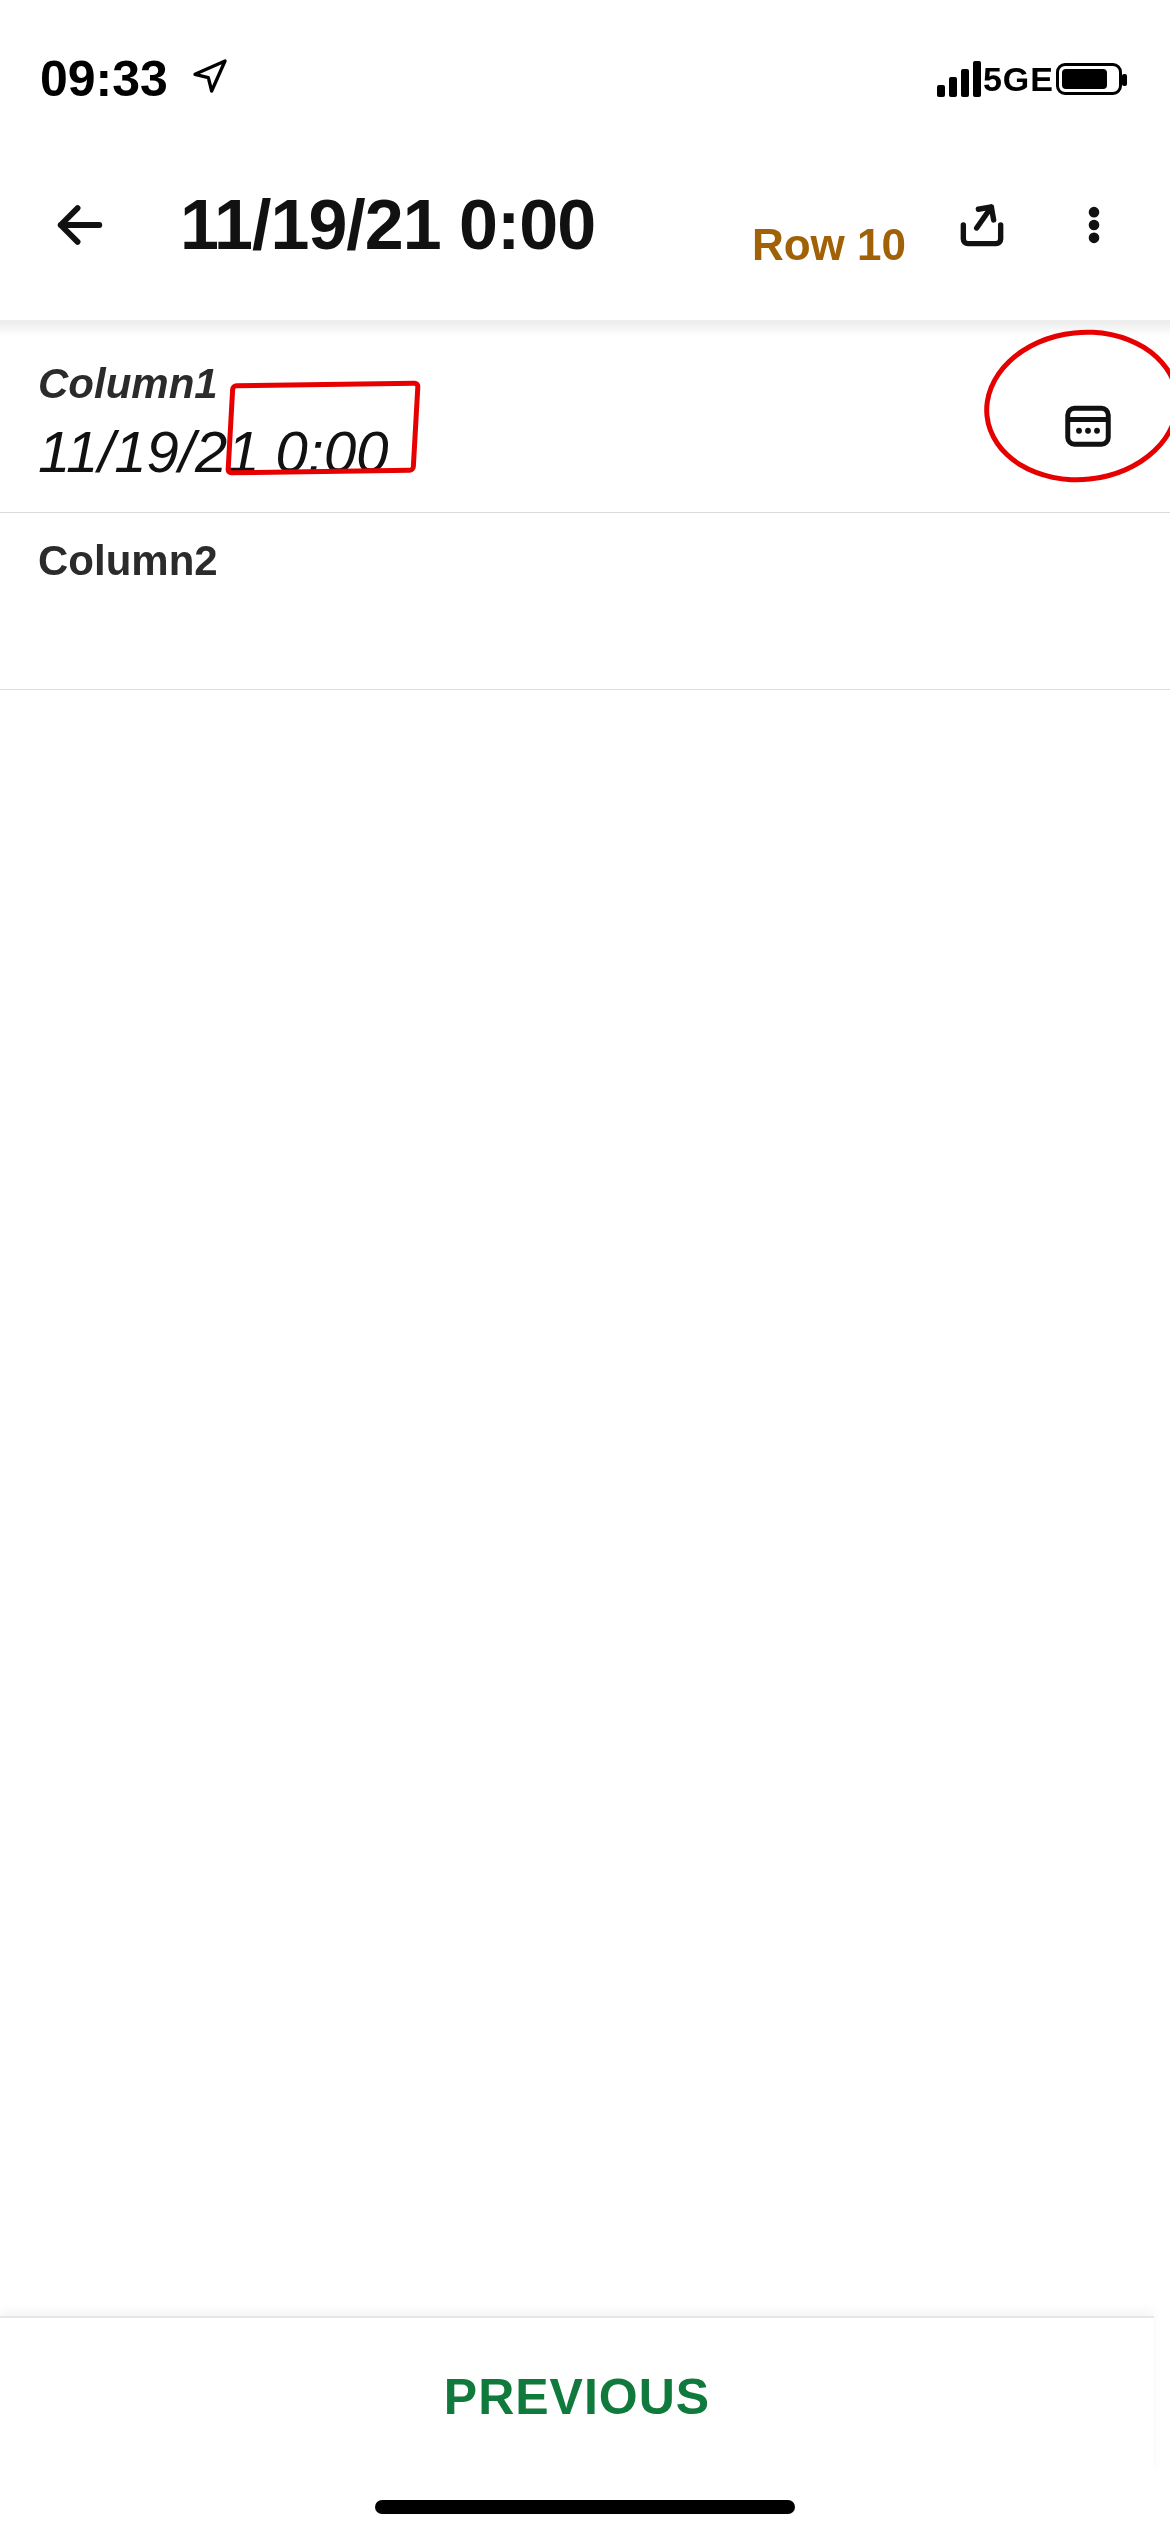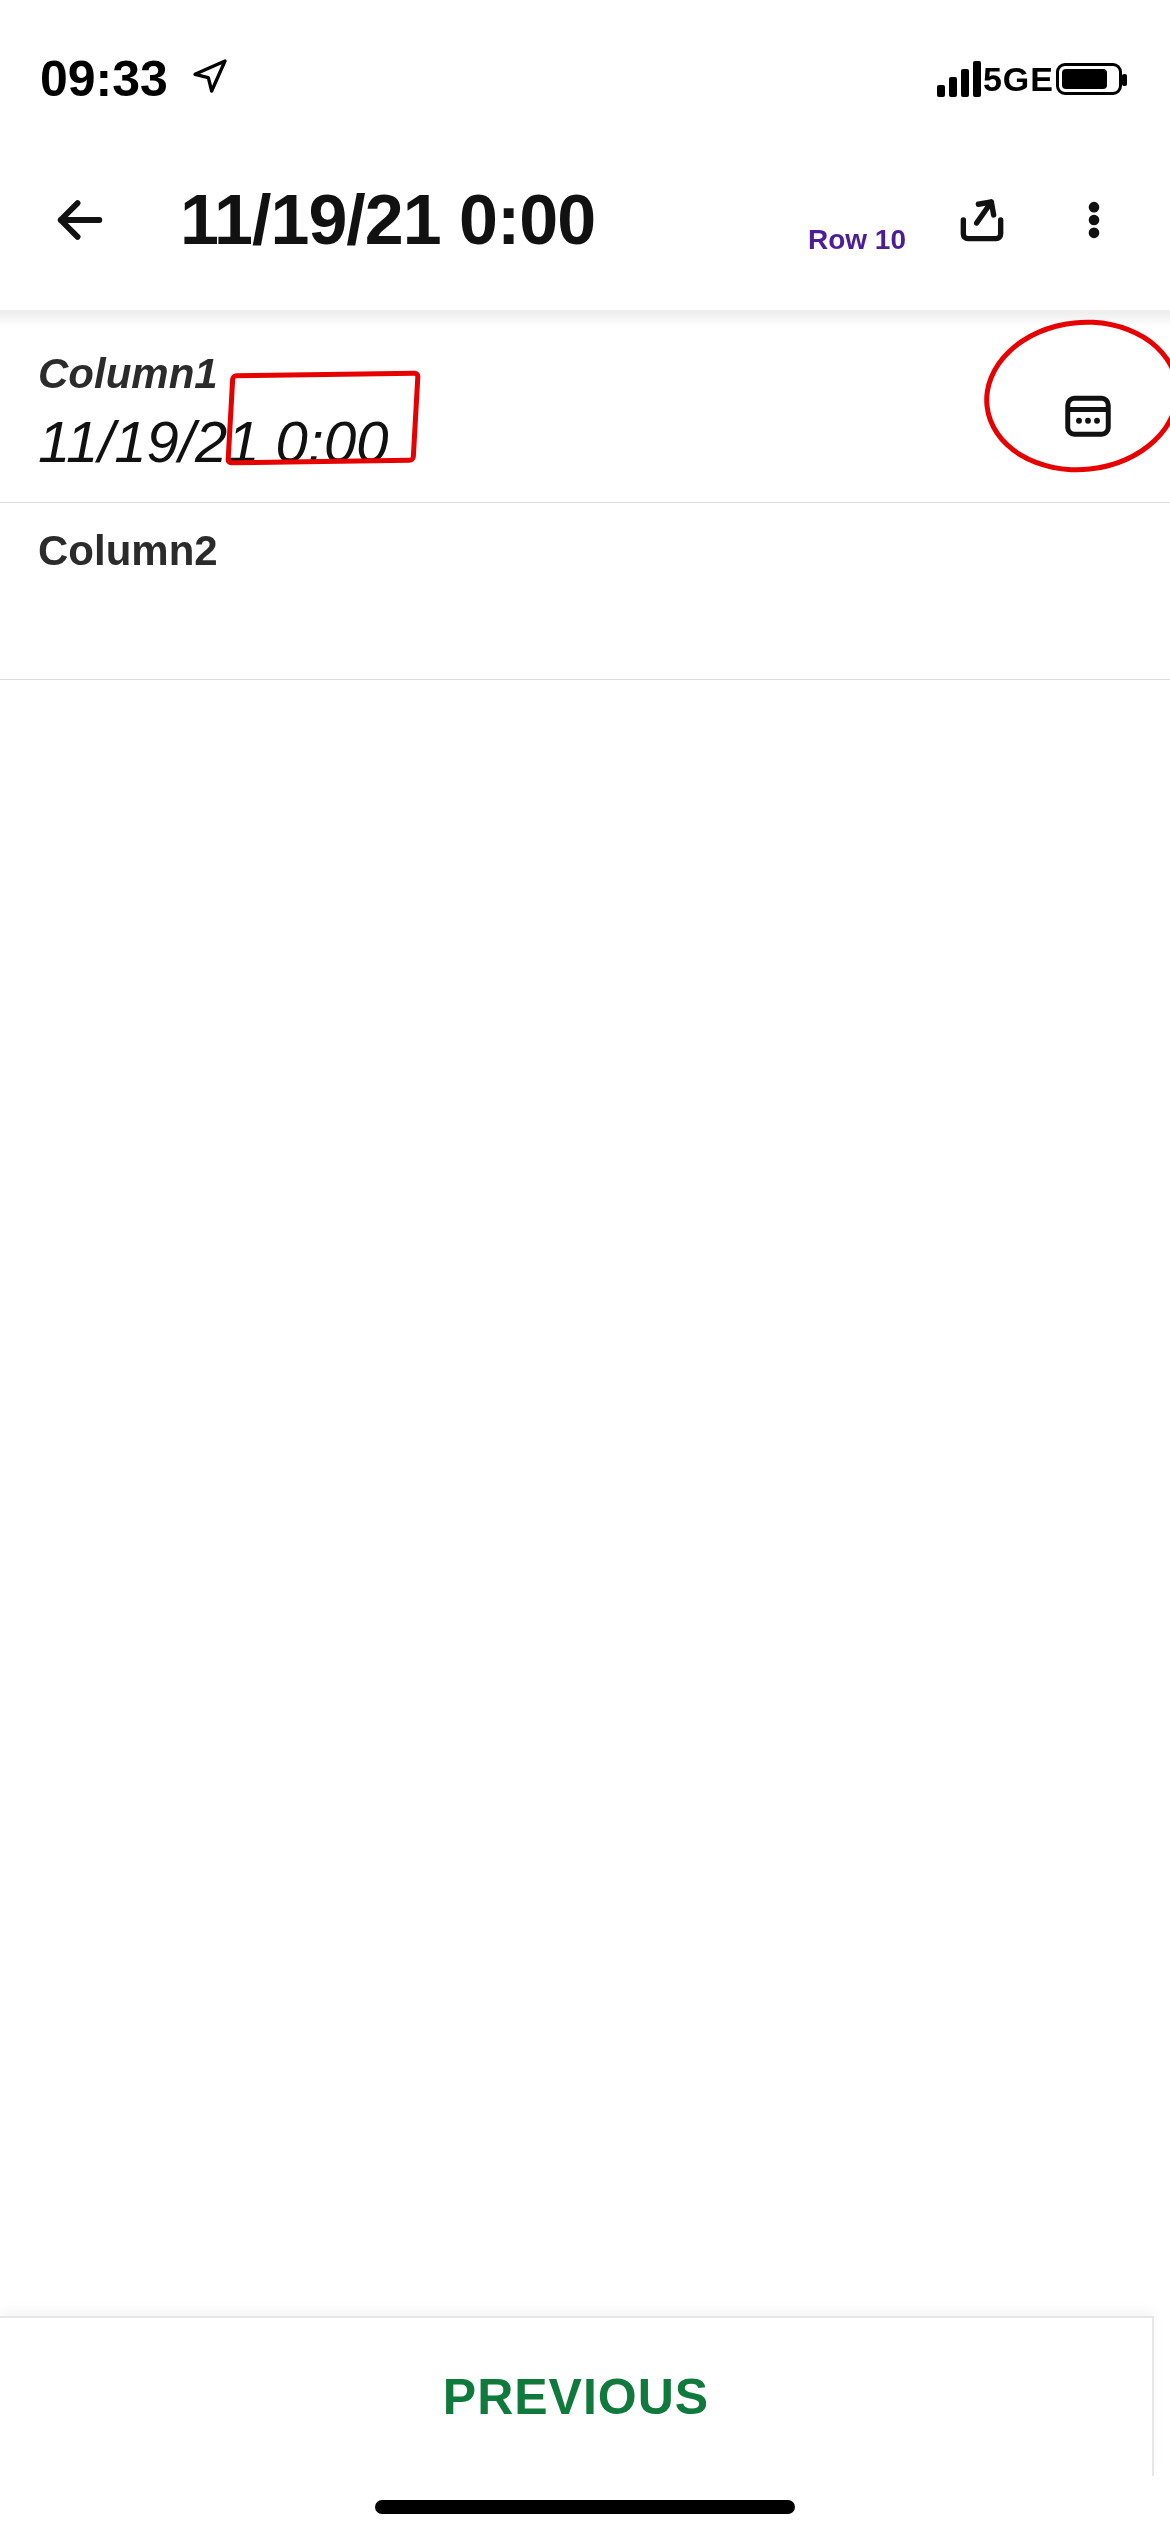--- a/index.html
+++ b/index.html
@@ -100,9 +100,9 @@
       padding-left: 24px;
     }
     .app-bar .row-indicator {
-      font-size: 28px;
+      font-size: 44px;
       font-weight: 700;
-      color: #4c1d95;
+      color: #a16207;
       margin-top: 40px;
     }
     .icon-btn {

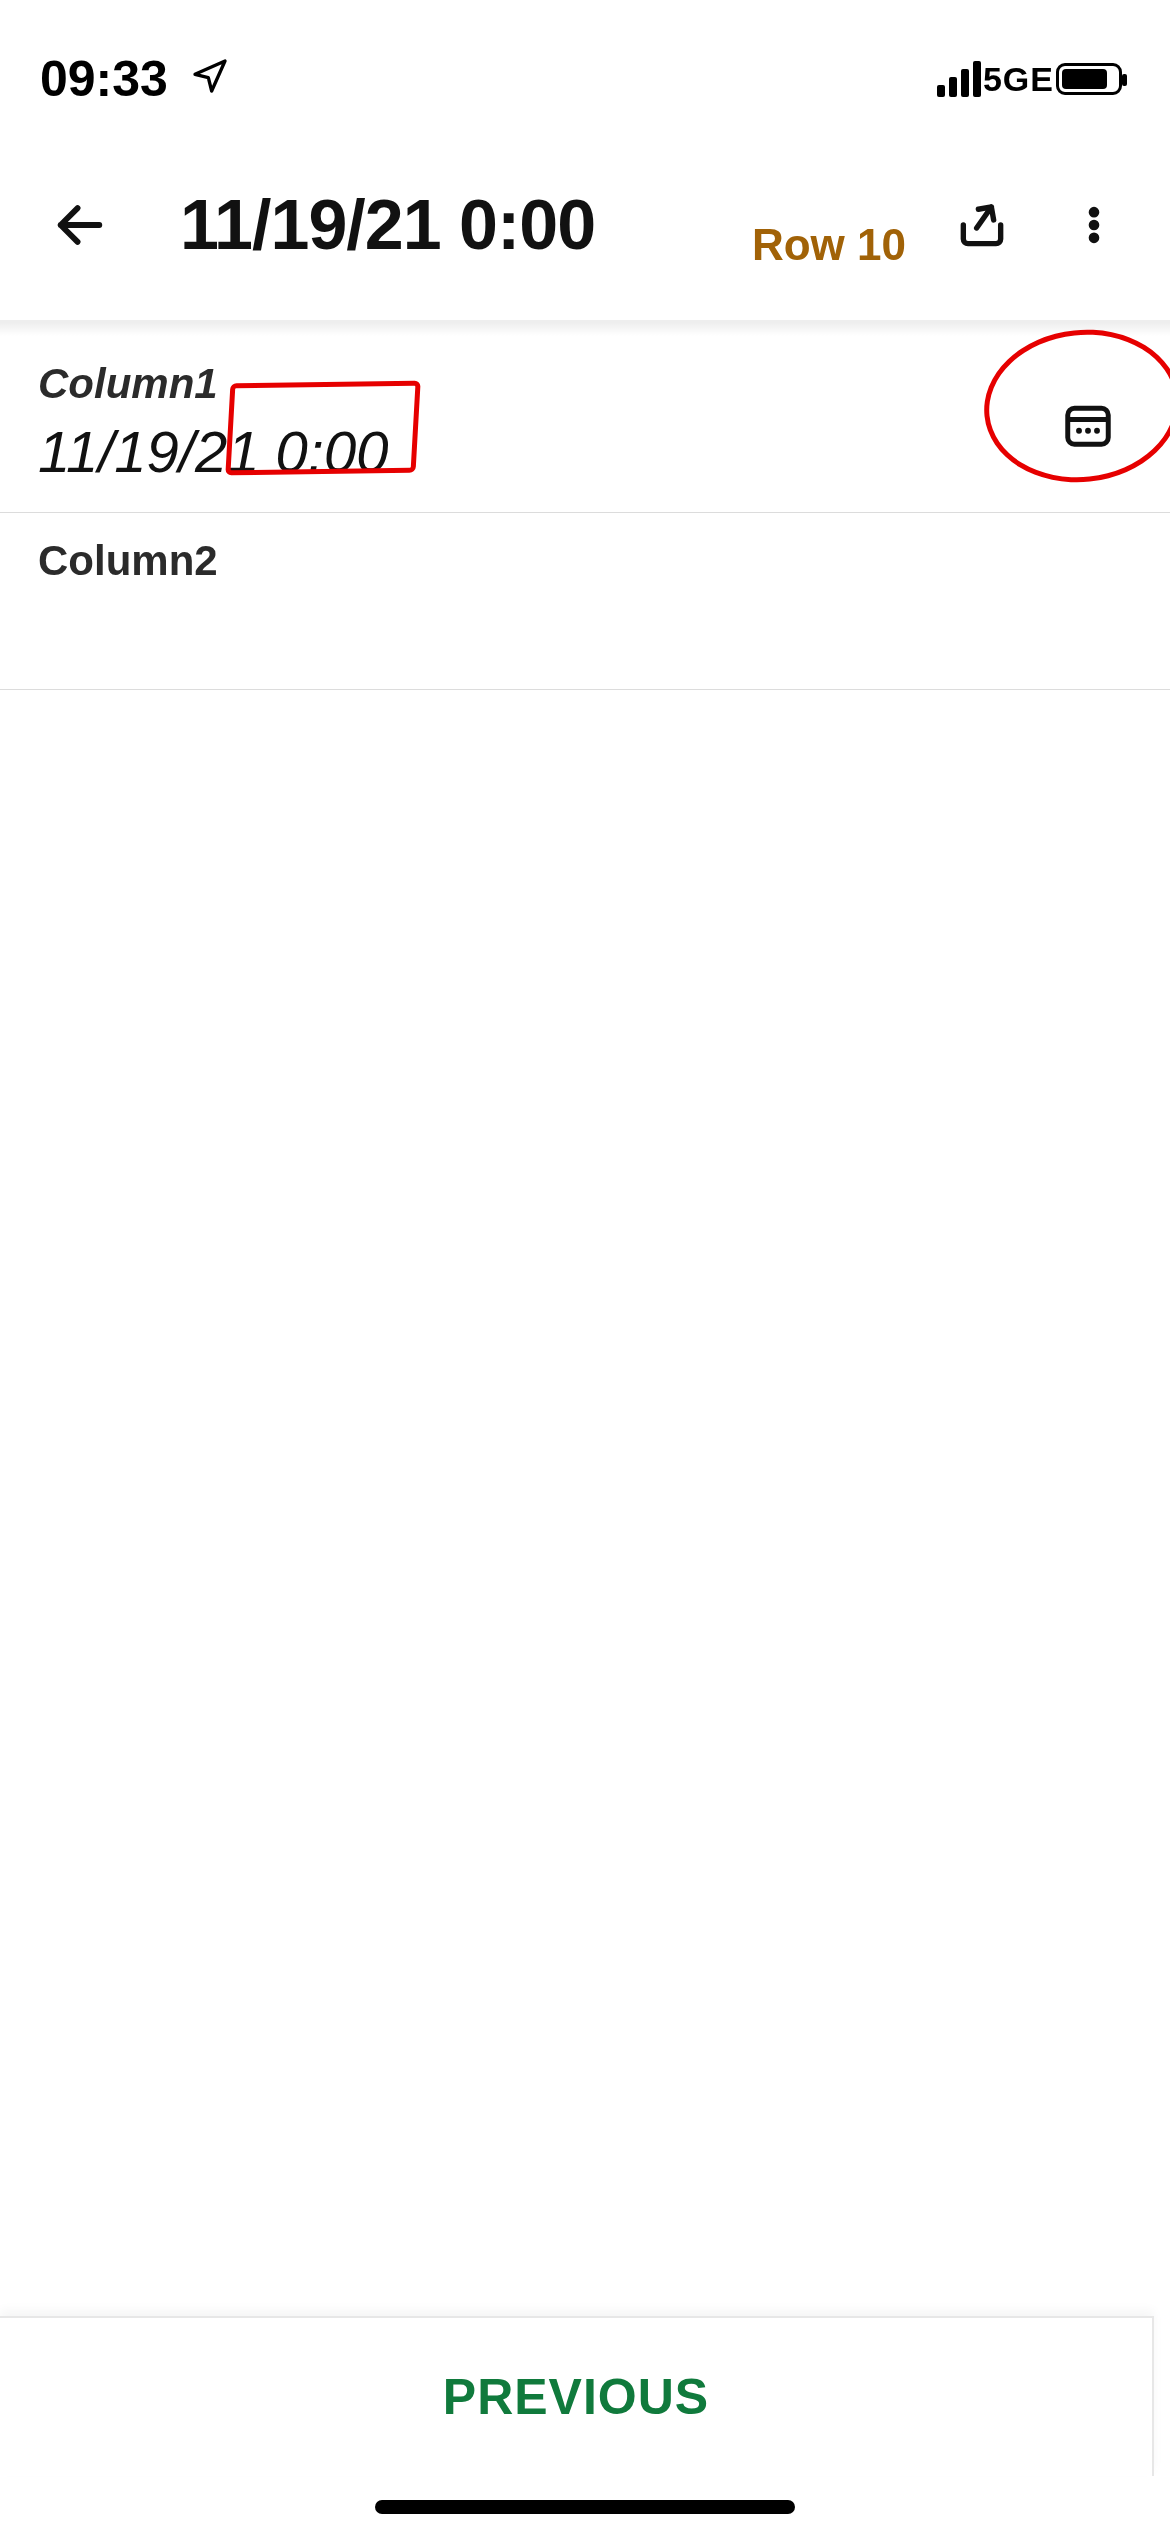--- a/index.html
+++ b/index.html
@@ -177,6 +177,7 @@
       border-top: 2px solid #e7e7e7;
       background: #fff;
       box-shadow: 0 -6px 10px rgba(0,0,0,0.04);
+      flex-direction: column;
     }
     .bottom-bar button {
       flex: 1;

